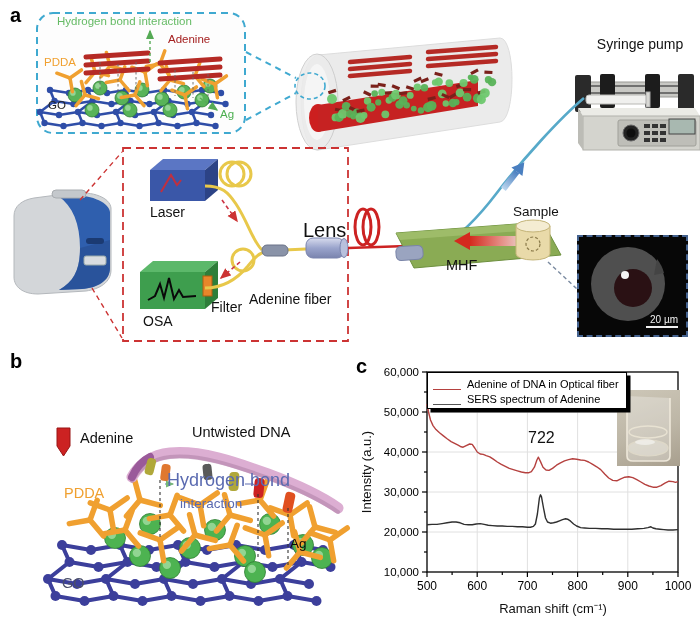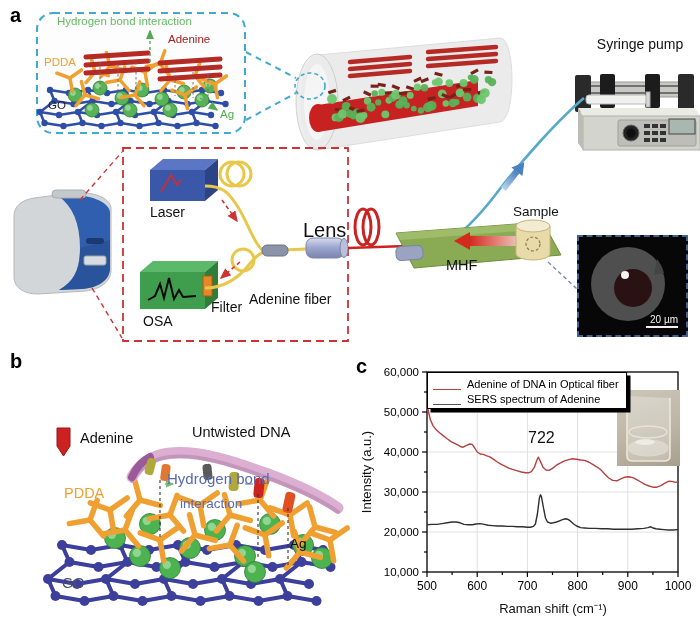--- a/index.html
+++ b/index.html
@@ -684,7 +684,7 @@
 
   <div class="abs lbl" style="left:80px;top:430px;font-size:14.5px;">Adenine</div>
   <div class="abs lbl" style="left:192px;top:424px;font-size:14.5px;">Untwisted DNA</div>
-  <div class="abs lbl" style="left:167px;top:470px;font-size:15px;color:#5a6ab0;text-align:right;">Hydrogen bond</div>
+  <div class="abs lbl" style="left:167px;top:470px;font-size:18px;color:#5a6ab0;text-align:right;">Hydrogen bond</div>
   <div class="abs lbl" style="left:180px;top:496px;font-size:13.5px;color:#5a6ab0;">interaction</div>
   <div class="abs lbl" style="left:64px;top:485px;font-size:14.5px;color:#f0a030;">PDDA</div>
   <div class="abs lbl" style="left:290px;top:536px;font-size:13.5px;color:#0a0a0a;">Ag</div>

